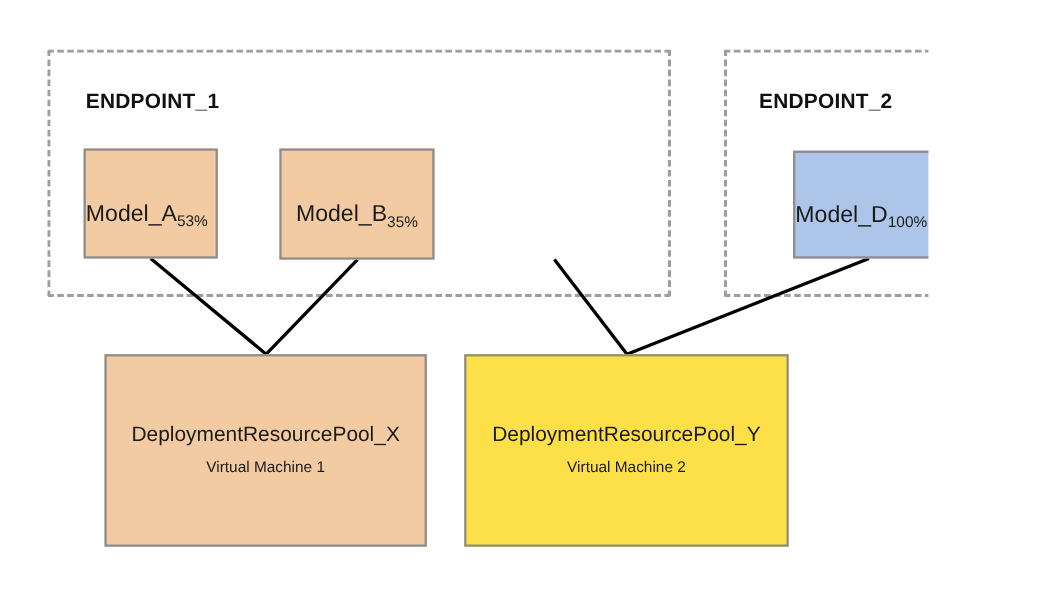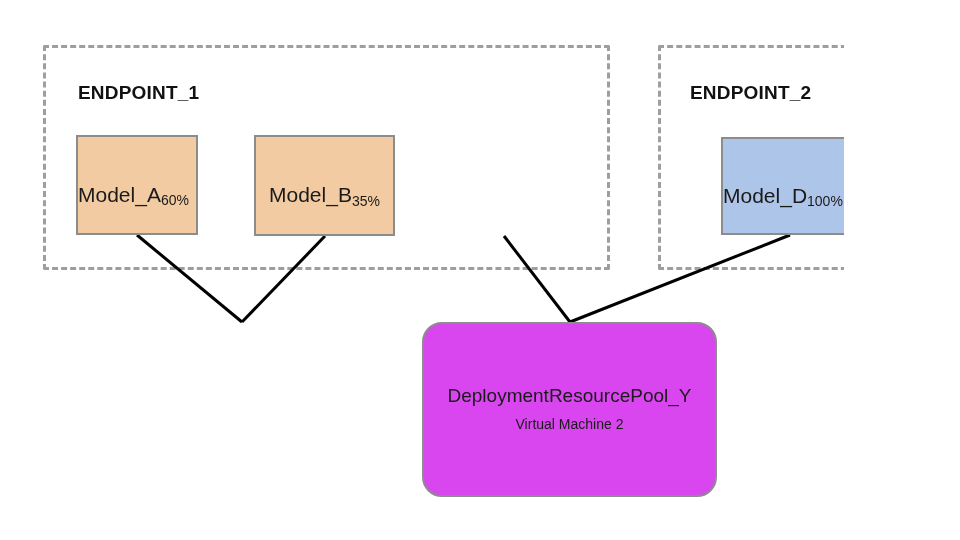--- a/index.html
+++ b/index.html
@@ -108,7 +108,7 @@
 
   <div class="model-box" style="left: 76px; top: 135px; width: 122px; height: 100px; background: rgb(242, 203, 162); border-color: rgb(140, 140, 140);">
     <span class="model-name" style="margin-top: 18px;">Model_A</span>
-    <span class="model-pct" style="margin-top: 30px;">60%</span>
+    <span class="model-pct" style="margin-top: 30px;">53%</span>
   </div>
 
   <div class="model-box" style="left: 254px; top: 135px; width: 141px; height: 101px; background: rgb(242, 203, 162); border-color: rgb(140, 140, 140); padding-left: 13px;">

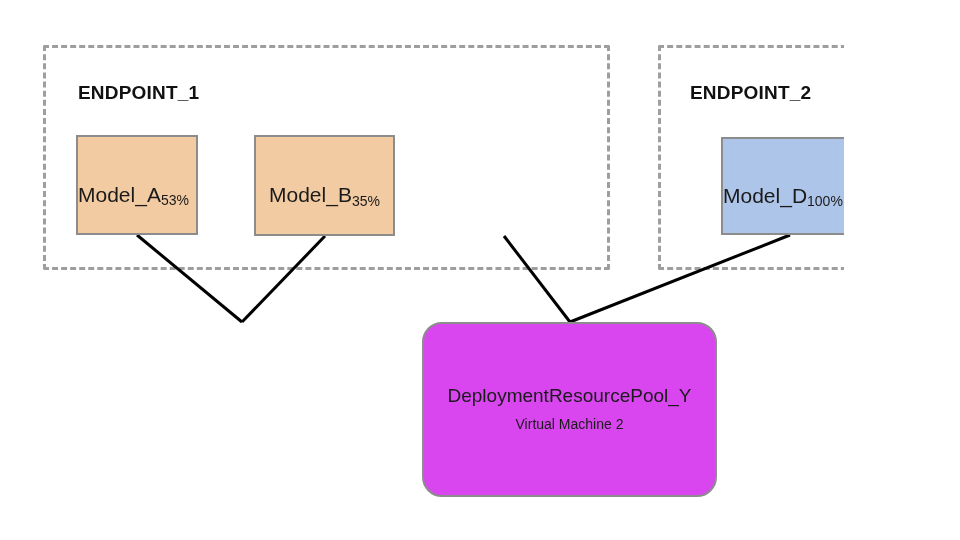--- a/index.html
+++ b/index.html
@@ -122,6 +122,10 @@
     <span class="model-pct" style="margin-top: 29px;">100%</span>
   </div>
 
+  <div class="pool-box" style="left: 95px; top: 322px; width: 293px; height: 175px; background: rgb(242, 203, 162); border-color: rgb(140, 140, 140);">
+    <span class="pool-name">DeploymentResourcePool_X</span>
+    <span class="pool-sub">Virtual Machine 1</span>
+  </div>
 
   <div class="pool-box" style="left: 422px; top: 322px; width: 295px; height: 175px; background: #d946ef; border-color: rgb(140, 140, 140); border-radius: 20px;">
     <span class="pool-name">DeploymentResourcePool_Y</span>

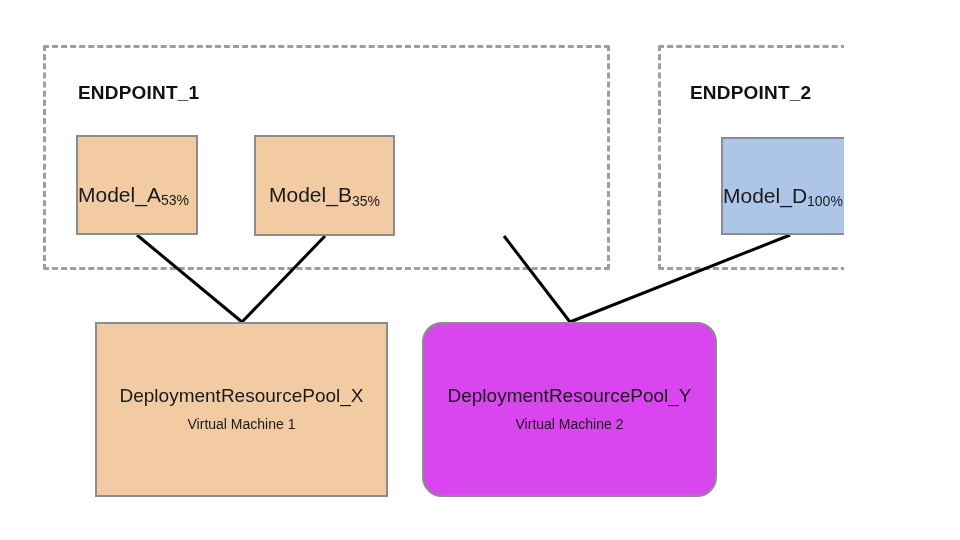--- a/index.html
+++ b/index.html
@@ -127,7 +127,7 @@
     <span class="pool-sub">Virtual Machine 1</span>
   </div>
 
-  <div class="pool-box" style="left: 422px; top: 322px; width: 295px; height: 175px; background: #d946ef; border-color: rgb(140, 140, 140); border-radius: 20px;">
+  <div class="pool-box" style="left: 422px; top: 322px; width: 295px; height: 175px; background: #fde047; border-color: rgb(140, 140, 140);">
     <span class="pool-name">DeploymentResourcePool_Y</span>
     <span class="pool-sub">Virtual Machine 2</span>
   </div>

